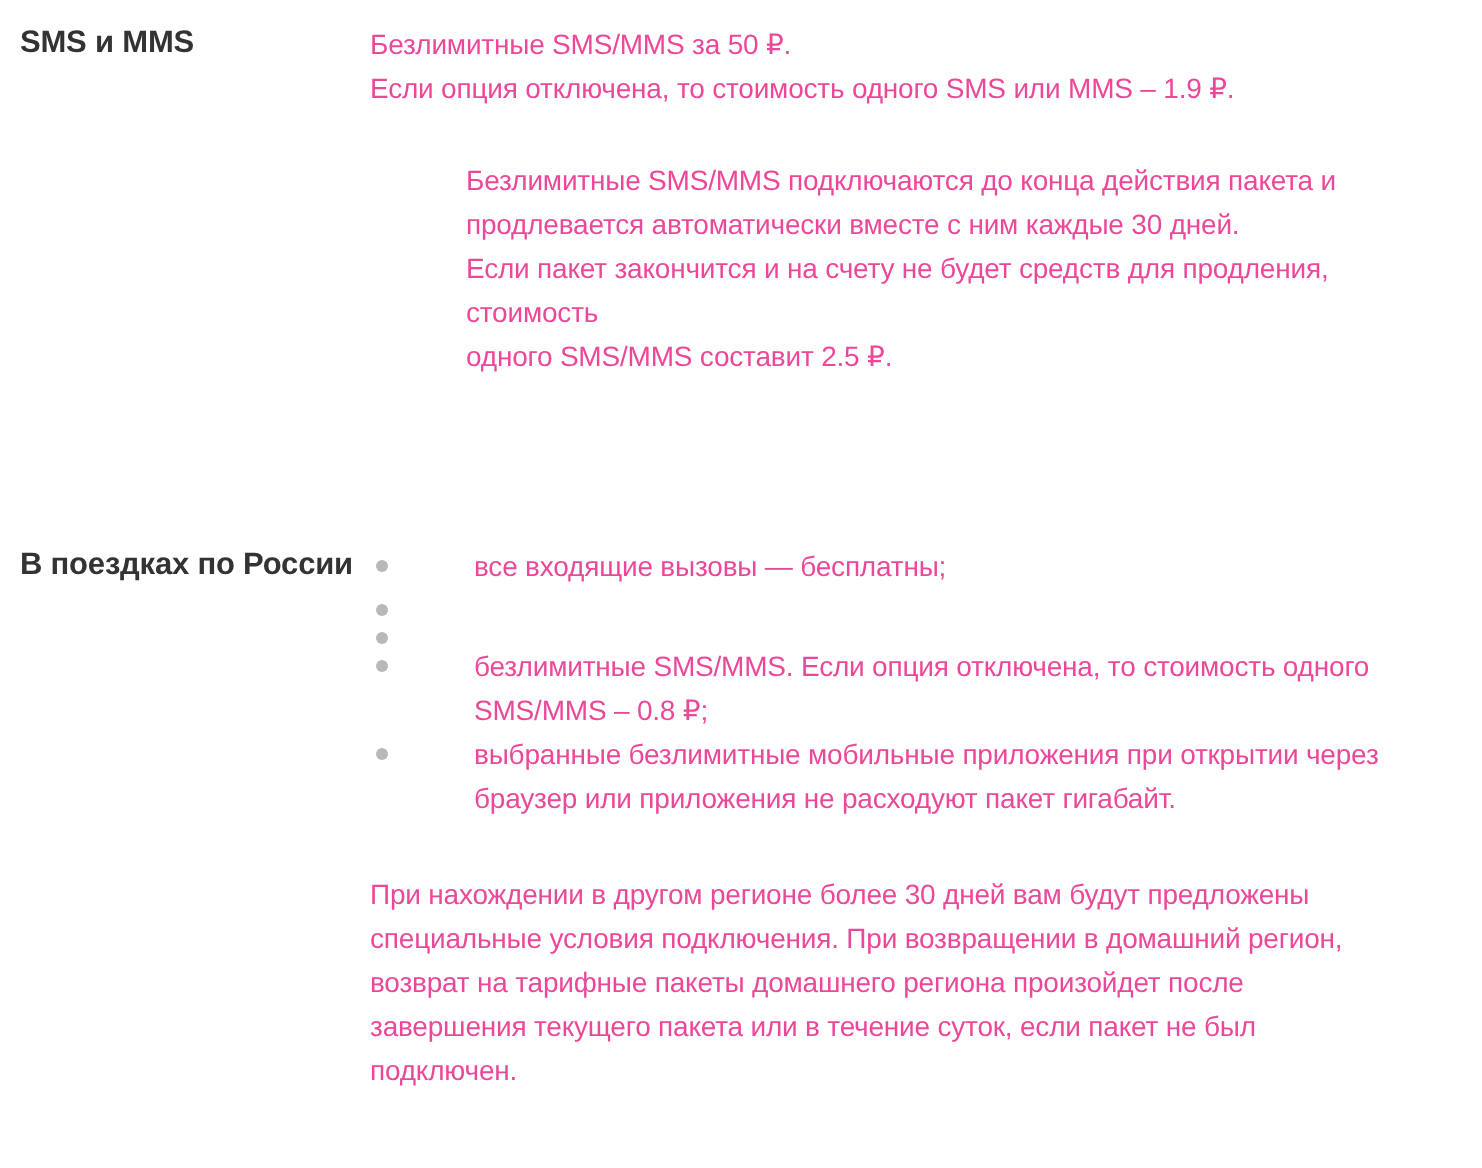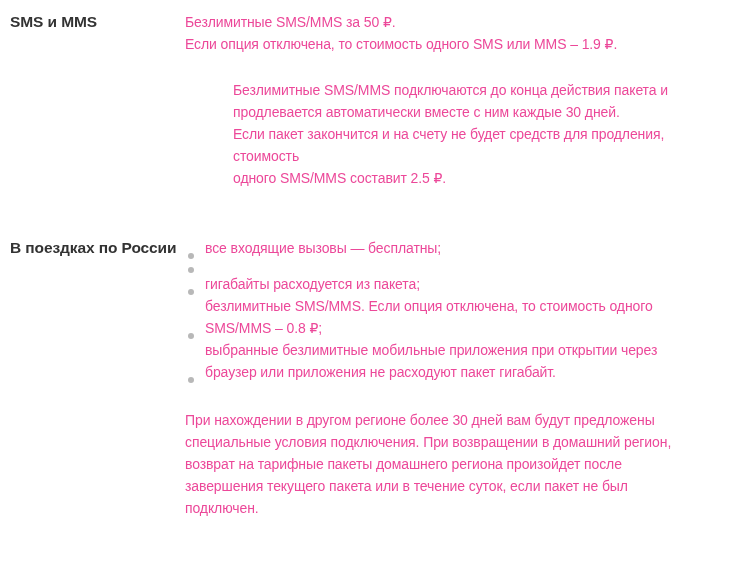--- a/index.html
+++ b/index.html
@@ -45,7 +45,7 @@
     white-space: pre-line;
   }
   .para + .para { margin-top: 24px; margin-left: 48px; }
-  .row + .row { margin-top: 48px; }
+  .row + .row { margin-top: 83px; }
   ul.bullets {
     list-style: none;
     margin: 0;

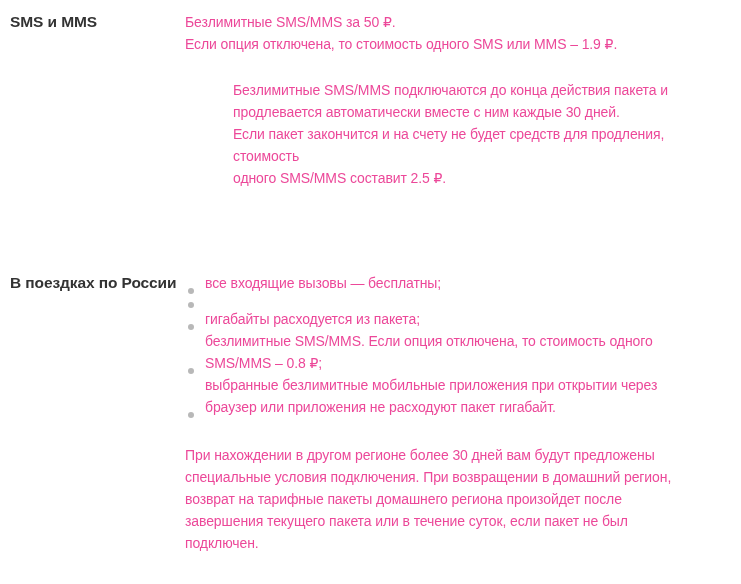--- a/index.html
+++ b/index.html
@@ -53,7 +53,8 @@
   }
   ul.bullets li {
     display: flex;
-    align-items: flex-end;
+    align-items: flex-start;
+    gap: 32px;
   }
   .bullet-dot {
     flex: 0 0 6px;

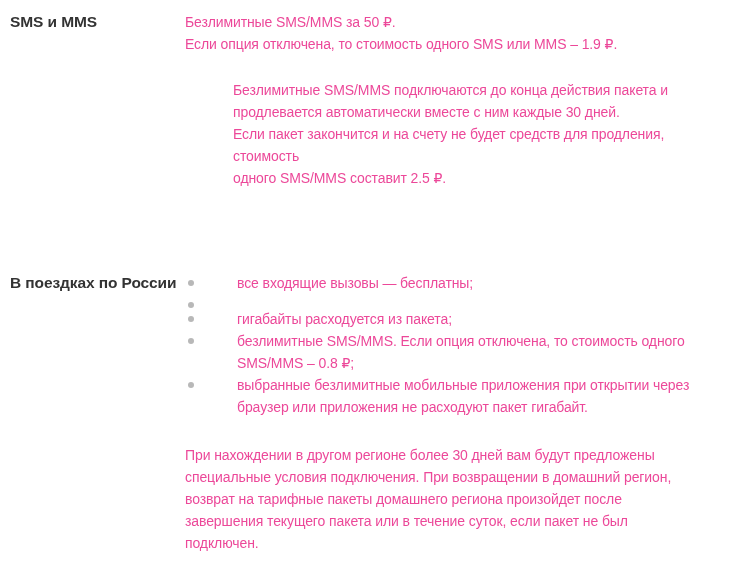--- a/index.html
+++ b/index.html
@@ -99,7 +99,6 @@
         </li>
         <li>
           <span class="bullet-dot"></span>
-          <span class="bullet-text">гигабайты расходуется из пакета;</span>
         </li>
         <li>
           <span class="bullet-dot"></span>

